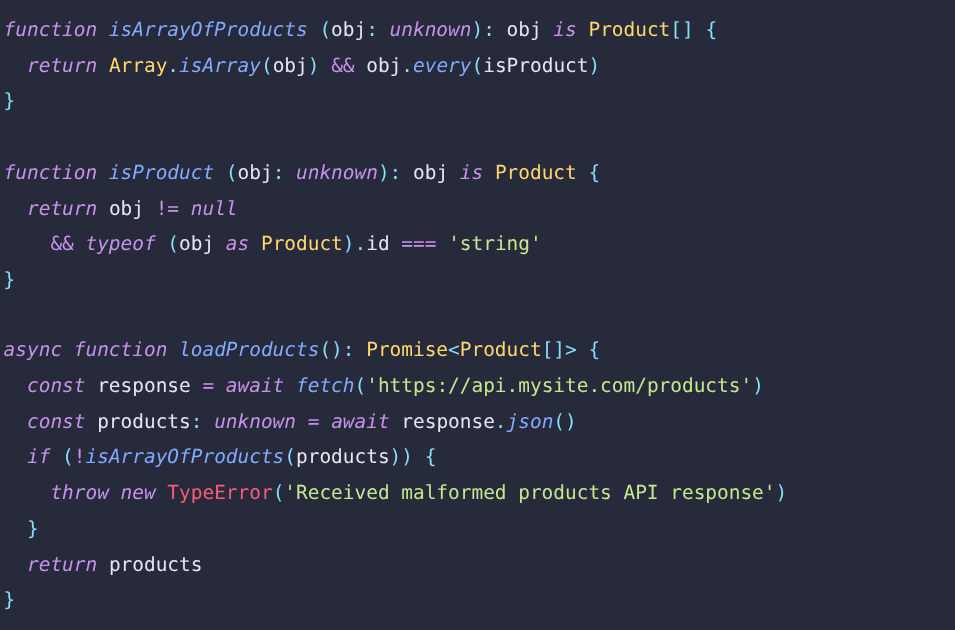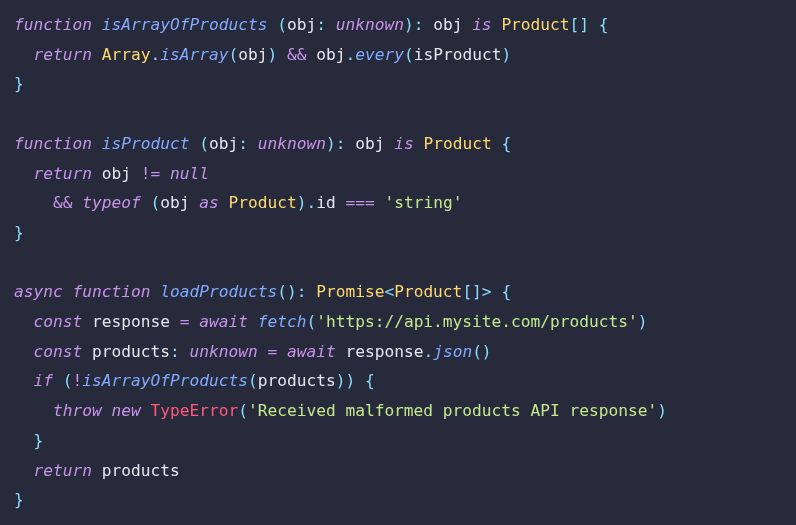--- a/index.html
+++ b/index.html
@@ -16,7 +16,7 @@
   }
   pre.code {
     margin: 0;
-    padding: 10px 14px 10px 14px;
+    padding: 10px 14px 10px 3px;
     font-size: 16.2px;
     line-height: 29.7px;
     color: #e6e6f0;

